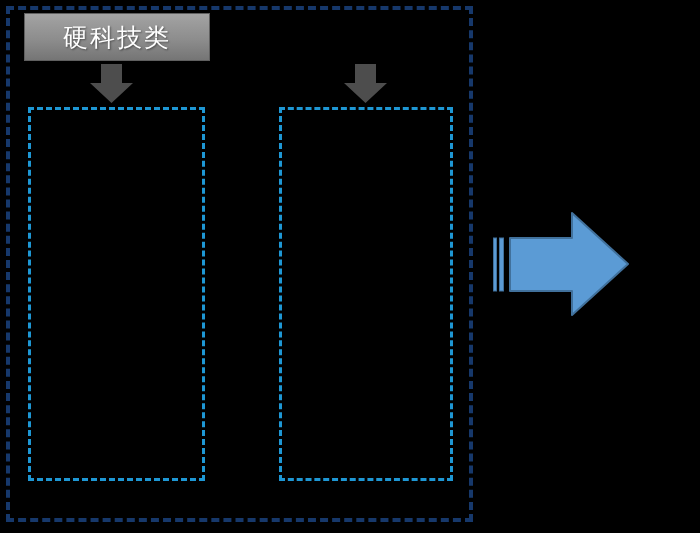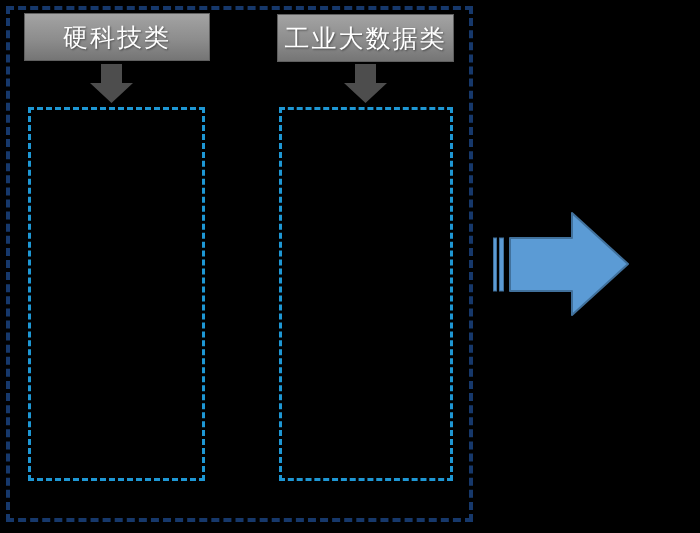--- a/index.html
+++ b/index.html
@@ -88,9 +88,6 @@
     <span></span>
   </div>
 
-  <div class="header-box header-big-data">
-    <span>工业大数据类</span>
-  </div>
   <svg class="down-arrow down-arrow-2" viewBox="0 0 43 39" aria-hidden="true">
     <polygon points="11,0 32,0 32,19 43,19 21.5,39 0,19 11,19" fill="var(--small-arrow)"></polygon>
   </svg>

